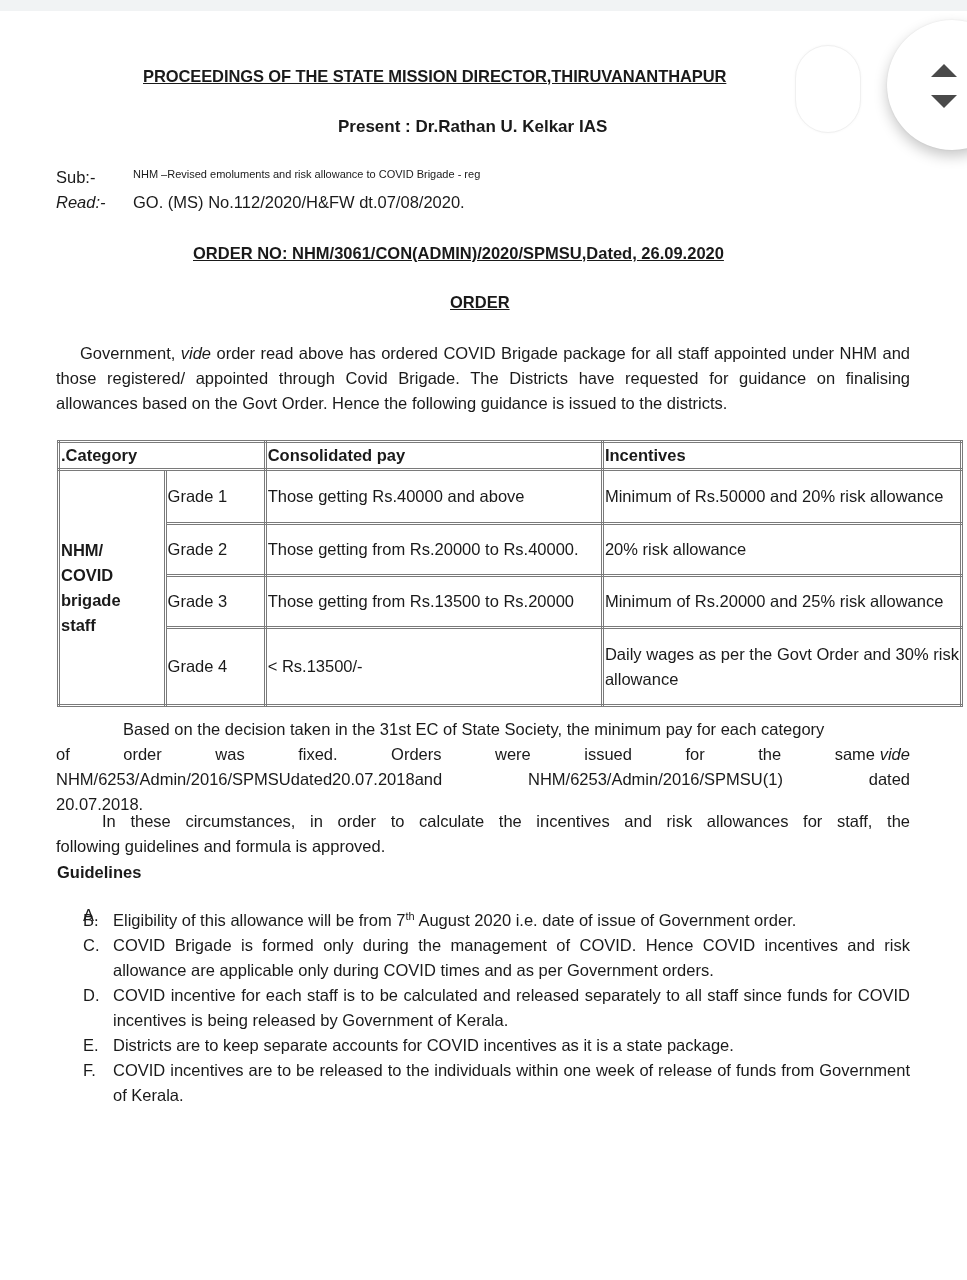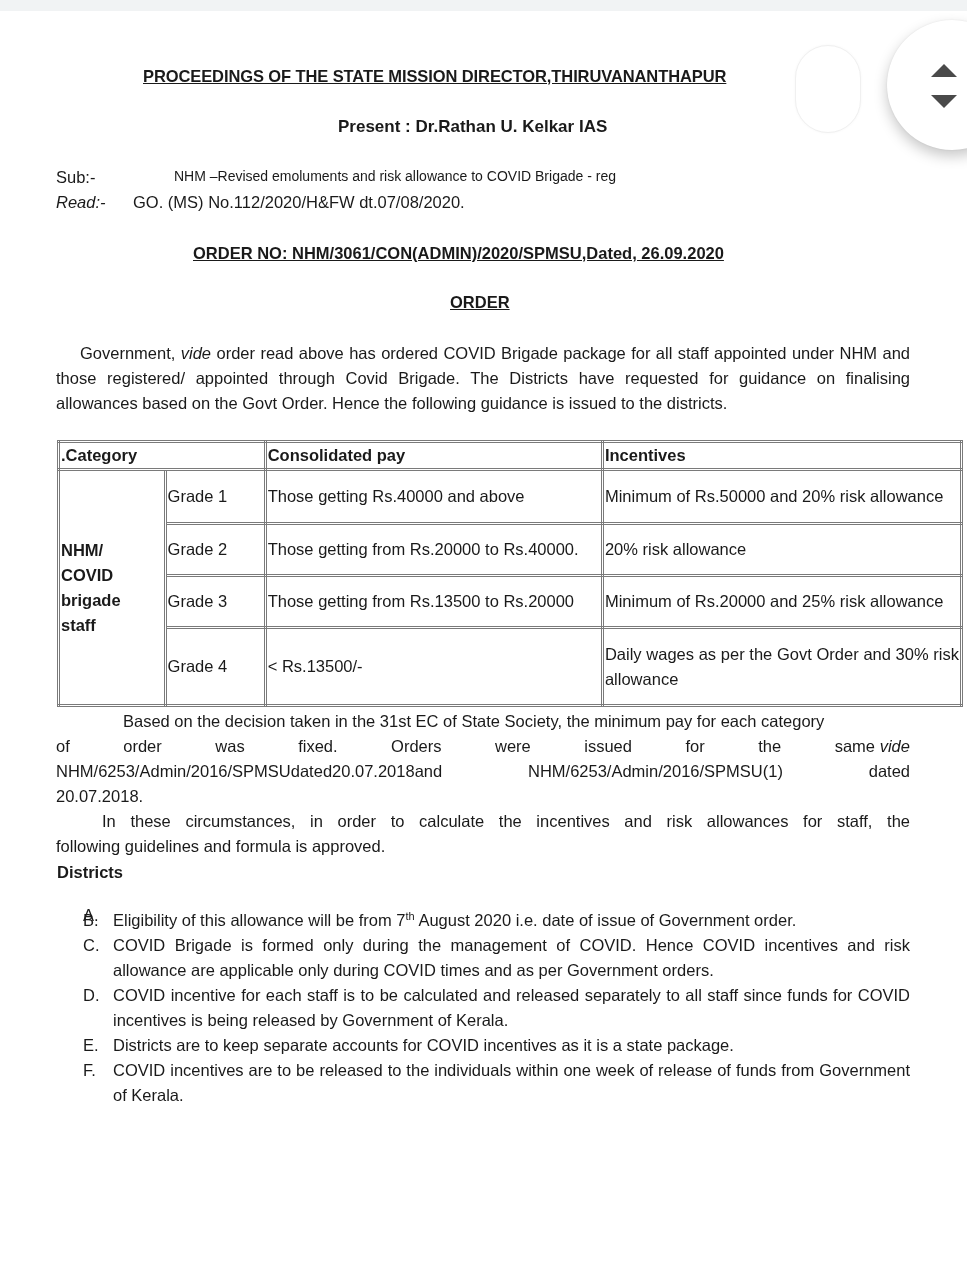--- a/index.html
+++ b/index.html
@@ -16,7 +16,7 @@
   .present { left: 338px; top: 117px; font-size: 17px; font-weight: bold; }
 
   .sub-label { left: 56px; top: 168px; font-size: 16.5px; }
-  .sub-text { left: 133px; top: 168px; font-size: 14px; margin-left: 41px; }
+  .sub-text { left: 133px; top: 168px; font-size: 11px; }
   .read-label { left: 56px; top: 193px; font-size: 16.5px; font-style: italic; }
   .read-text { left: 133px; top: 193px; font-size: 16.5px; }
 

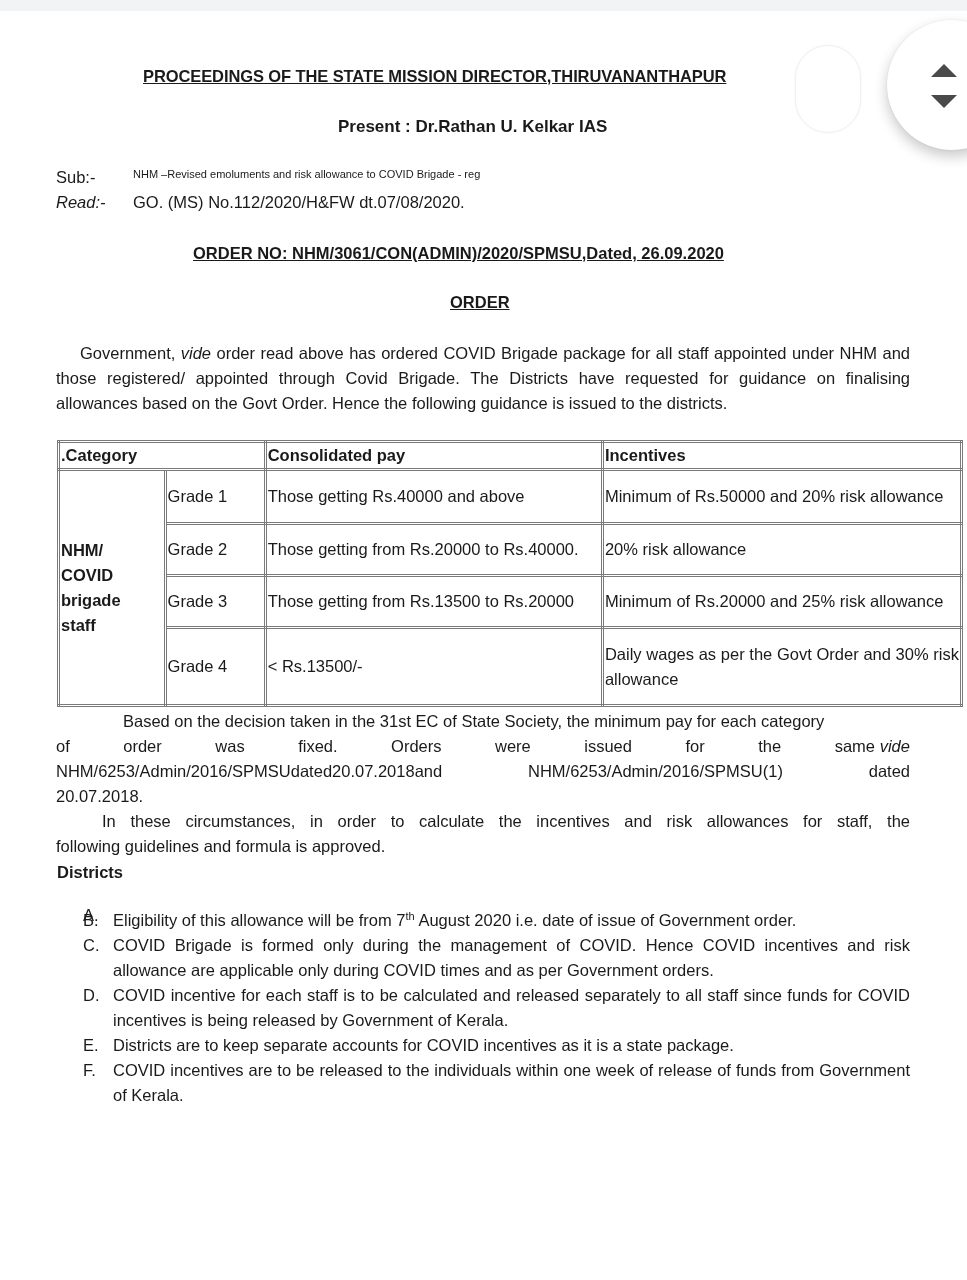--- a/index.html
+++ b/index.html
@@ -43,7 +43,7 @@
 
   .para2 { left: 56px; top: 709px; width: 854px; }
   .para2 .line { display: block; height: 25px; }
-  .para2 .l1 { padding-left: 67px; }
+  .para2 .l1 { padding-left: 67px; margin-top: 8px; }
   .para2 .spread { display: flex; justify-content: space-between; }
 
   .para3 { left: 56px; top: 809px; width: 854px; }

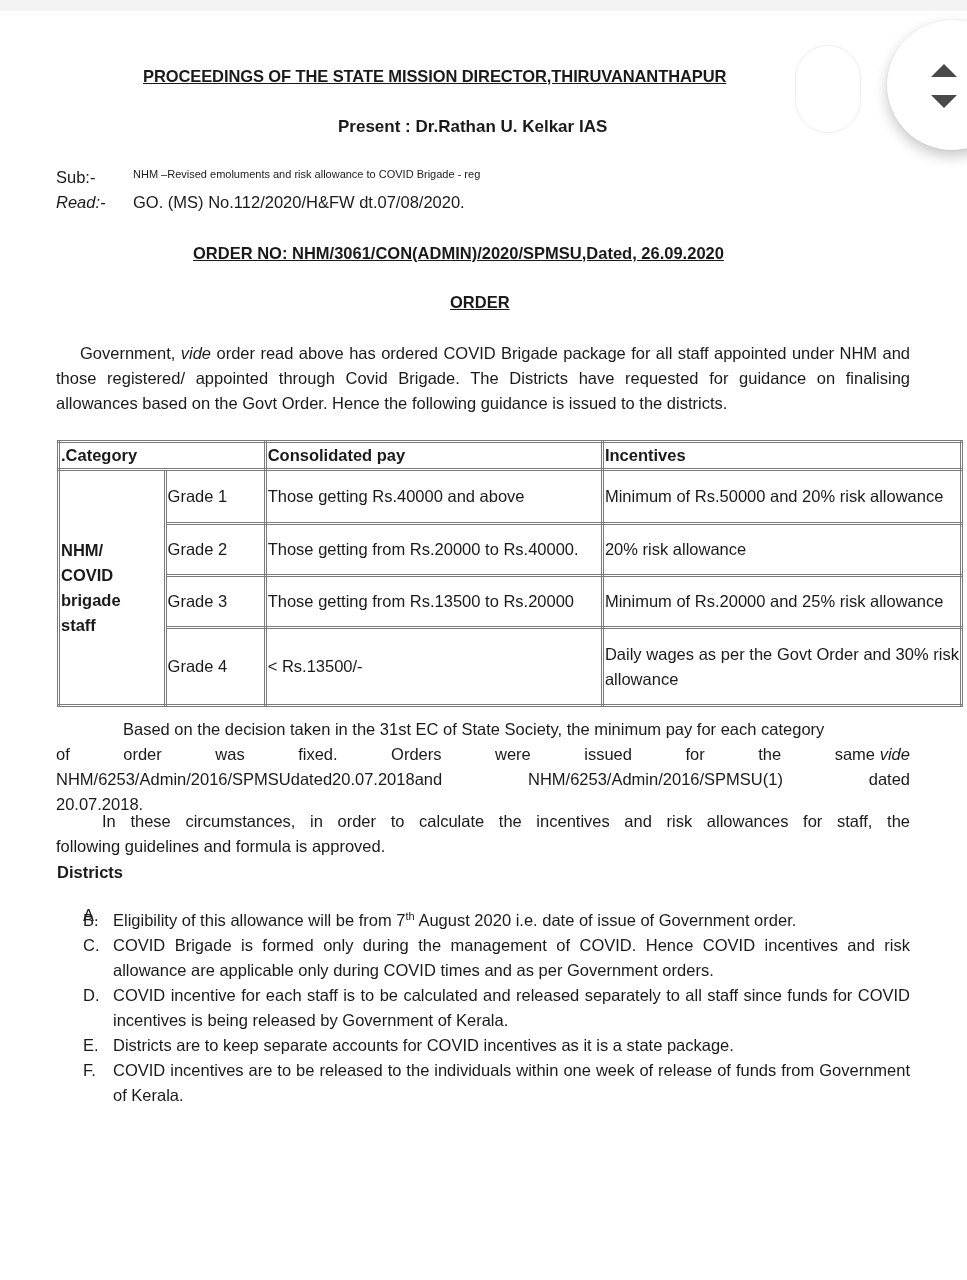--- a/index.html
+++ b/index.html
@@ -142,7 +142,7 @@
   <span>following guidelines and formula is approved.</span>
 </div>
 
-<div class="abs guidelines-h">Districts</div>
+<div class="abs guidelines-h">Guidelines</div>
 
 <ol class="glist">
   <li>

